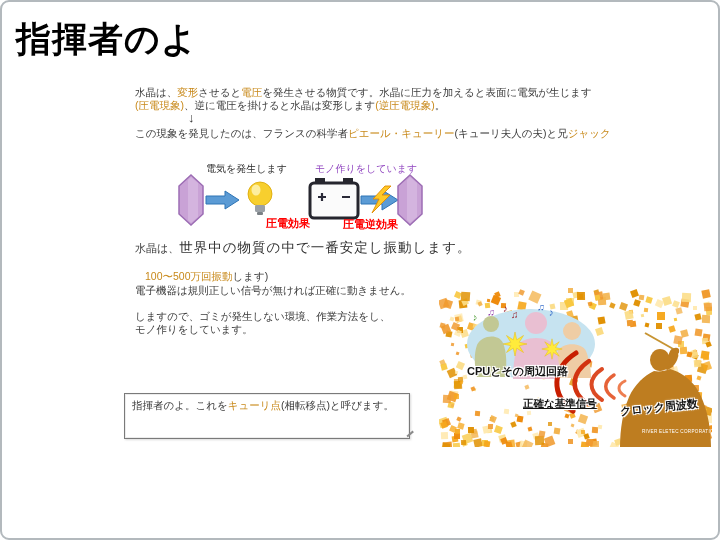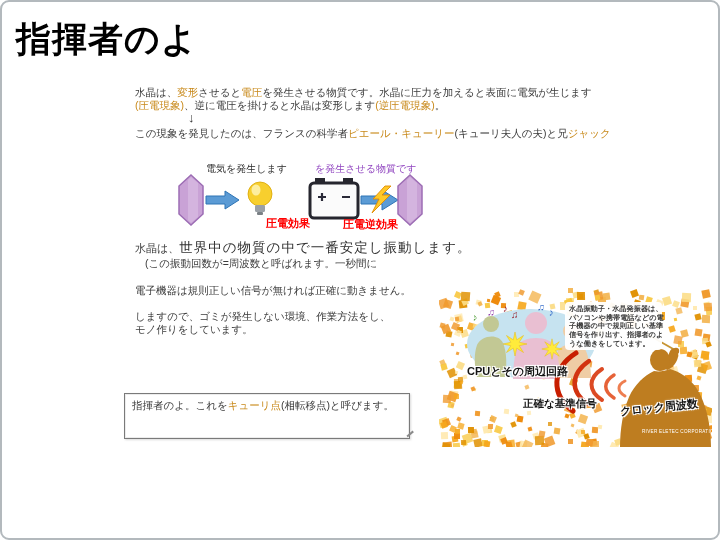--- a/index.html
+++ b/index.html
@@ -47,7 +47,7 @@
   <div class="abs t" style="left:133px;top:125px"><span class="seg-body">この現象を発見したのは、フランスの科学者</span><span class="seg-accent">ピエール・キューリー</span><span class="seg-body">(キューリ夫人の夫)と兄</span><span class="seg-accent">ジャック</span></div>
 
   <div class="abs dcap dcap-left">電気を発生します</div>
-  <div class="abs dcap dcap-right">を発生させる物質です</div>
+  <div class="abs dcap dcap-right">モノ作りをしています</div>
 
   <svg class="abs" style="left:176px;top:172px" width="26" height="52">
     <polygon points="13,1 25,12 25,40 13,51 1,40 1,12" fill="#c9a2d6" stroke="#9c6db4" stroke-width="1.5"></polygon>

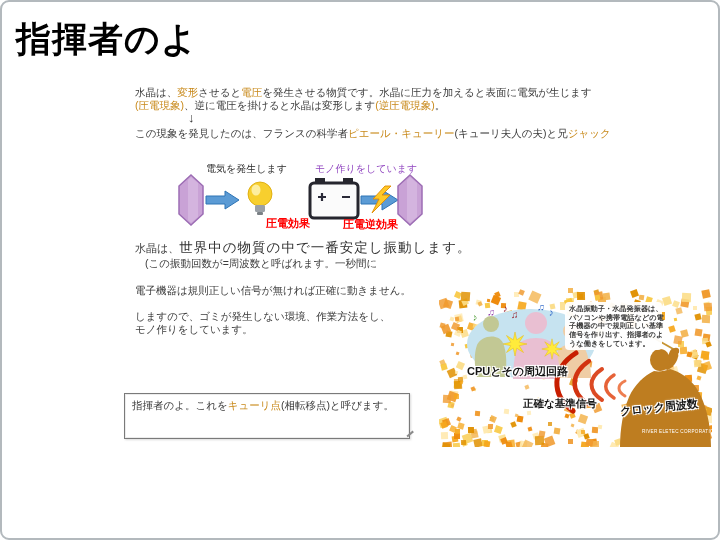--- a/index.html
+++ b/index.html
@@ -86,7 +86,6 @@
   <div class="abs stab-head">
     <span class="sm">水晶は、</span><span class="lg">世界中の物質の中で一番安定し振動します。</span>
   </div>
-  <div class="abs t" style="left:143px;top:255px">(この振動回数が=周波数と呼ばれます。一秒間に</div>
   <div class="abs t" style="left:133px;top:282px">電子機器は規則正しい信号が無ければ正確に動きません。</div>
   <div class="abs t" style="left:133px;top:308px">しますので、ゴミが発生しない環境、作業方法をし、</div>
   <div class="abs t" style="left:133px;top:321px">モノ作りをしています。</div>

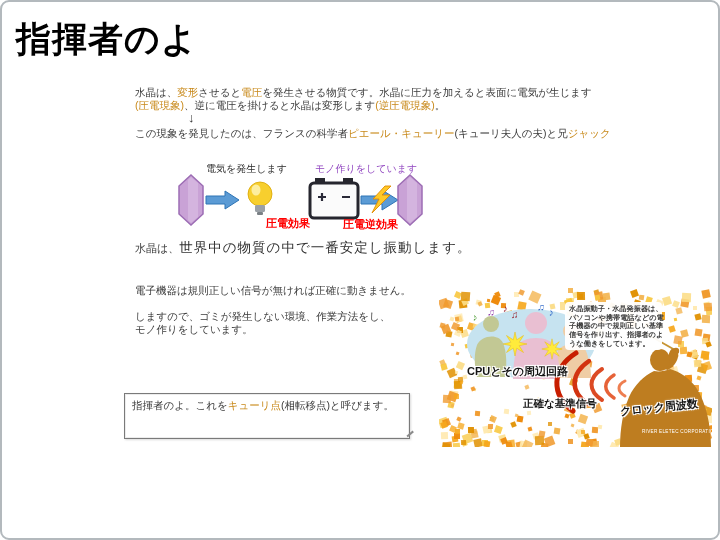--- a/index.html
+++ b/index.html
@@ -86,6 +86,7 @@
   <div class="abs stab-head">
     <span class="sm">水晶は、</span><span class="lg">世界中の物質の中で一番安定し振動します。</span>
   </div>
+  <div class="abs t" style="left:143px;top:268px"><span class="seg-accent">100〜500万回振動</span><span class="seg-body">します)</span></div>
   <div class="abs t" style="left:133px;top:282px">電子機器は規則正しい信号が無ければ正確に動きません。</div>
   <div class="abs t" style="left:133px;top:308px">しますので、ゴミが発生しない環境、作業方法をし、</div>
   <div class="abs t" style="left:133px;top:321px">モノ作りをしています。</div>

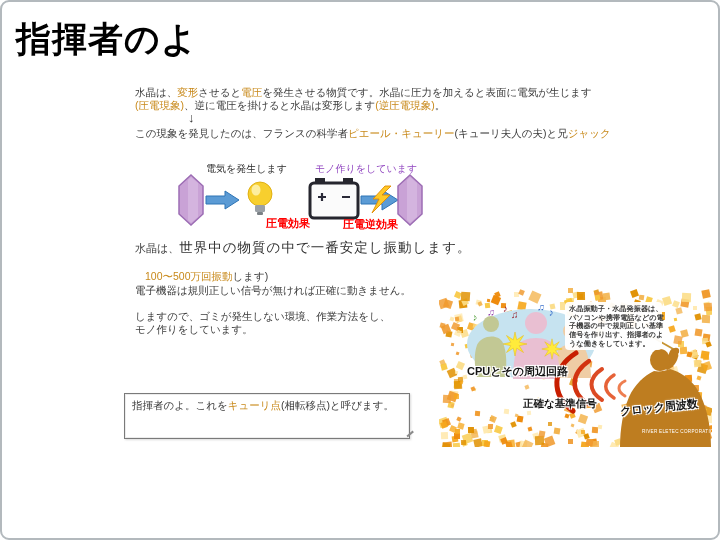--- a/index.html
+++ b/index.html
@@ -414,13 +414,6 @@
       </g>
     </svg>
 
-    <div class="caption-box">
-      <div>水晶振動子・水晶発振器は、</div>
-      <div>パソコンや携帯電話などの電</div>
-      <div>子機器の中で規則正しい基準</div>
-      <div>信号を作り出す、指揮者のよ</div>
-      <div>うな働きをしています。</div>
-    </div>
 
     <div class="illu-label lbl-cpu">CPUとその周辺回路</div>
     <div class="illu-label lbl-sig">正確な基準信号</div>

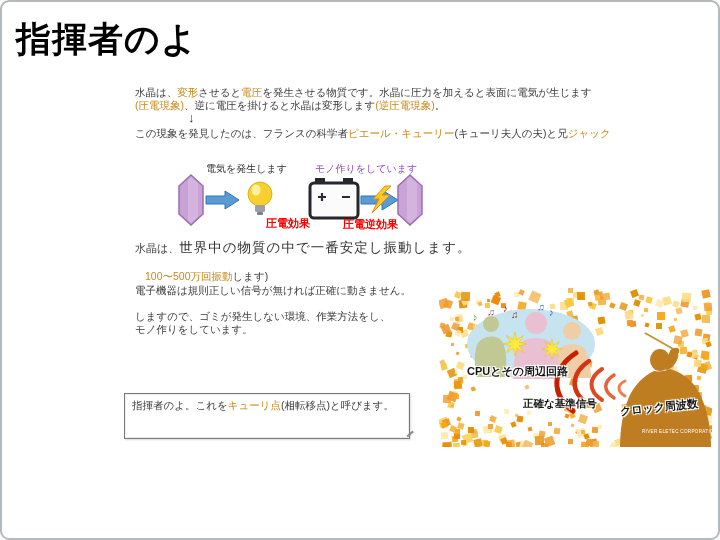--- a/index.html
+++ b/index.html
@@ -30,7 +30,7 @@
   .illu-label{position:absolute;font-weight:bold;color:#141414;white-space:nowrap;
     text-shadow:-1px -1px 0 #fff,1px -1px 0 #fff,-1px 1px 0 #fff,1px 1px 0 #fff,0 0 3px #fff;}
   .lbl-cpu{left:28px;top:77px;font-size:11px;}
-  .lbl-sig{left:84px;top:110px;font-size:10.5px;}
+  .lbl-sig{left:84px;top:110px;font-size:10.5px;text-decoration:underline;}
   .lbl-clk{left:181px;top:113px;font-size:11px;transform:rotate(-6deg);}
   .credit{position:absolute;left:203px;top:142px;font-size:4.6px;color:#fff;letter-spacing:.3px;white-space:nowrap;}
 </style>

